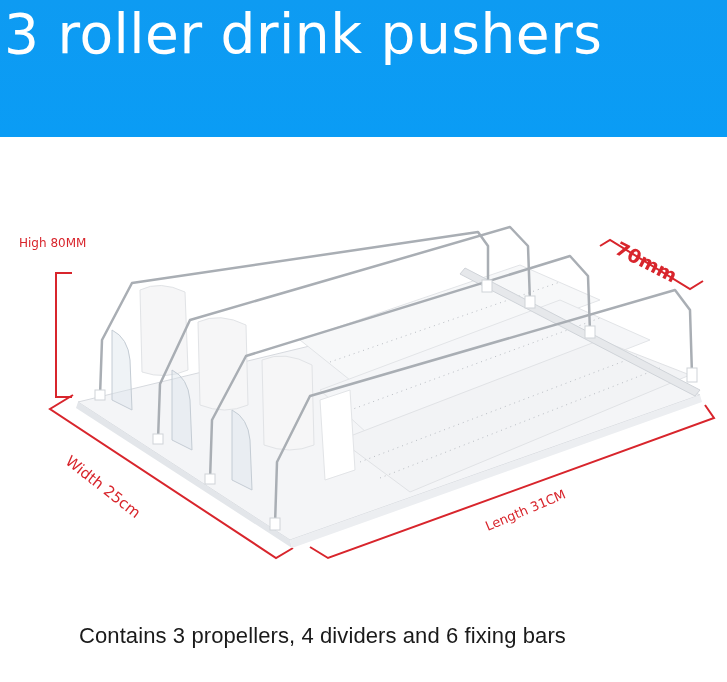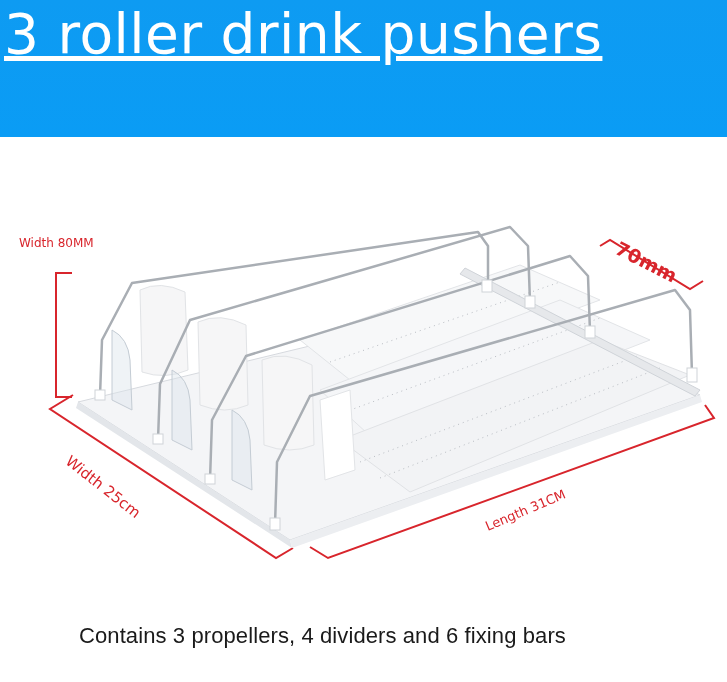--- a/index.html
+++ b/index.html
@@ -8,7 +8,7 @@
   .banner { position:absolute; left:0; top:0; width:727px; height:137px;
             background:linear-gradient(180deg,#0e9bf2 0%,#0a9cf5 100%); }
   .title { position:absolute; left:4px; top:2px; color:#fff; font-size:55px; font-weight:400;
-           letter-spacing:0.5px; line-height:64px; white-space:nowrap;text-decoration:underline; }
+           letter-spacing:0.5px; line-height:64px; white-space:nowrap; }
   .product { position:absolute; left:0; top:137px; width:727px; height:460px; }
   .label { position:absolute; color:#d8252c; white-space:nowrap; font-family:"DejaVu Sans", sans-serif; }
   .lbl-high { left:19px; top:236px; font-size:12px; }

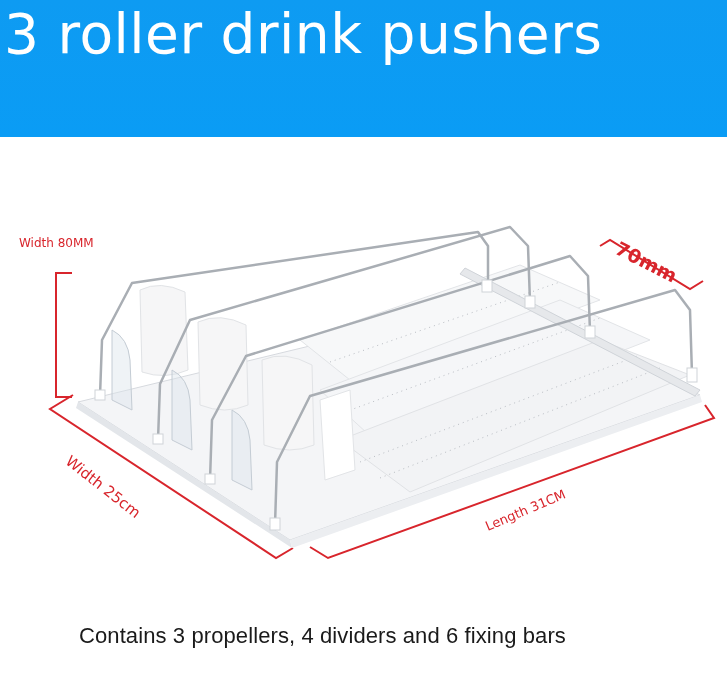--- a/index.html
+++ b/index.html
@@ -87,7 +87,7 @@
   </g>
 </svg>
 
-<div class="label lbl-high">Width 80MM</div>
+<div class="label lbl-high">High 80MM</div>
 <div class="label lbl-70">70mm</div>
 <div class="label lbl-width">Width 25cm</div>
 <div class="label lbl-length">Length 31CM</div>

